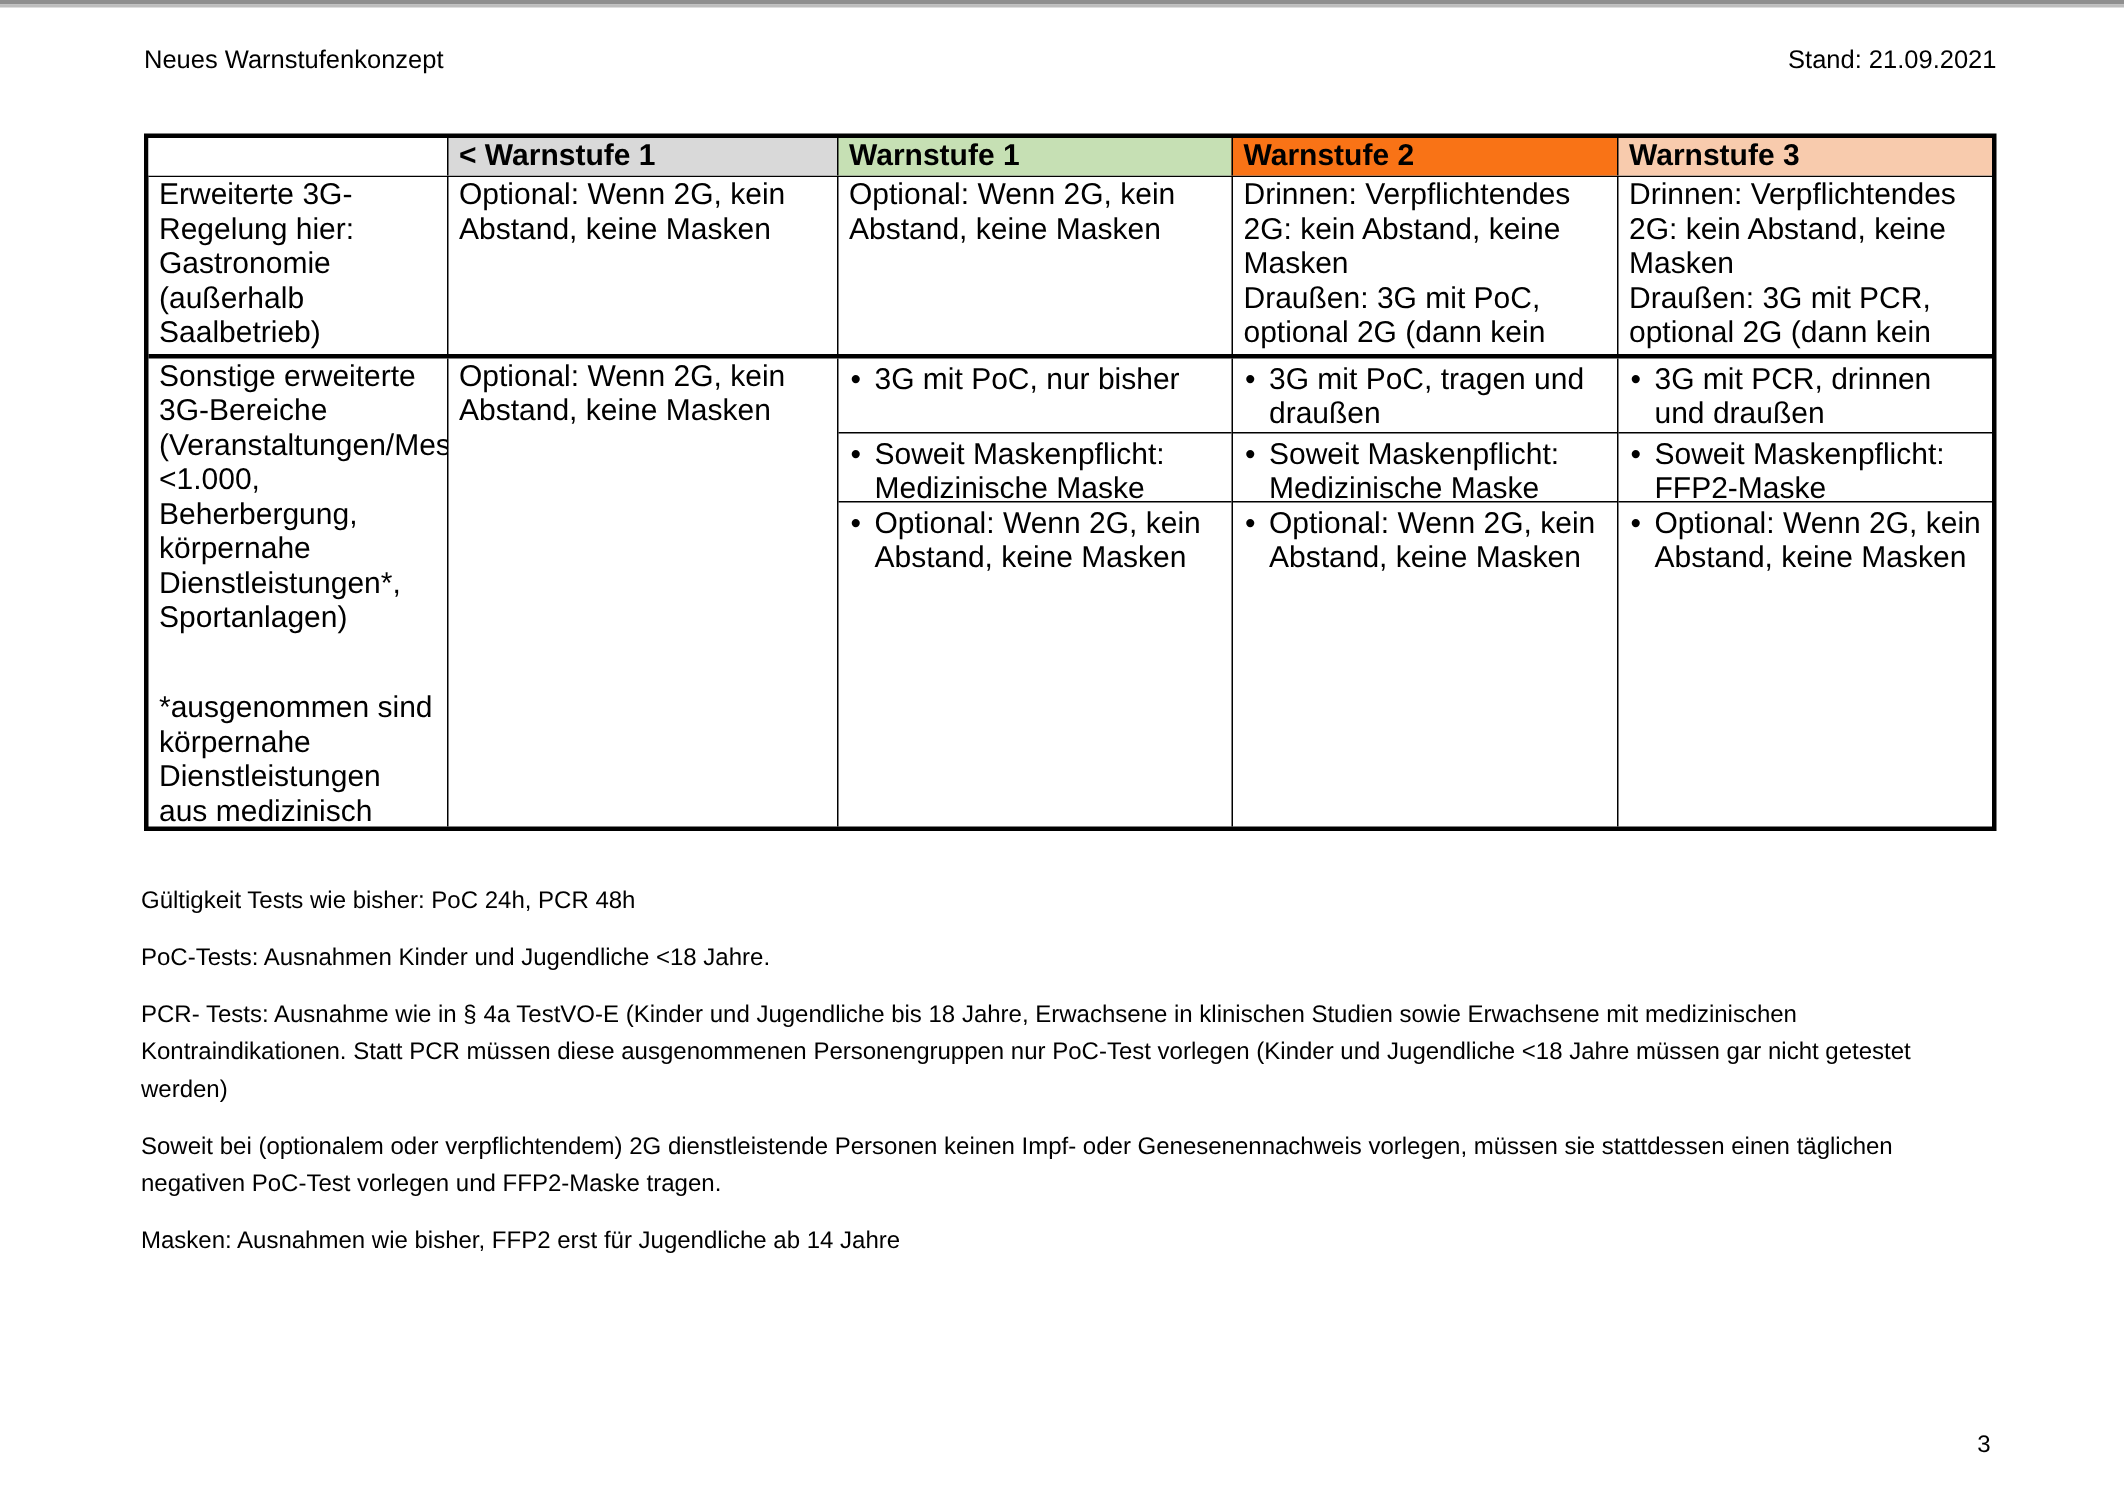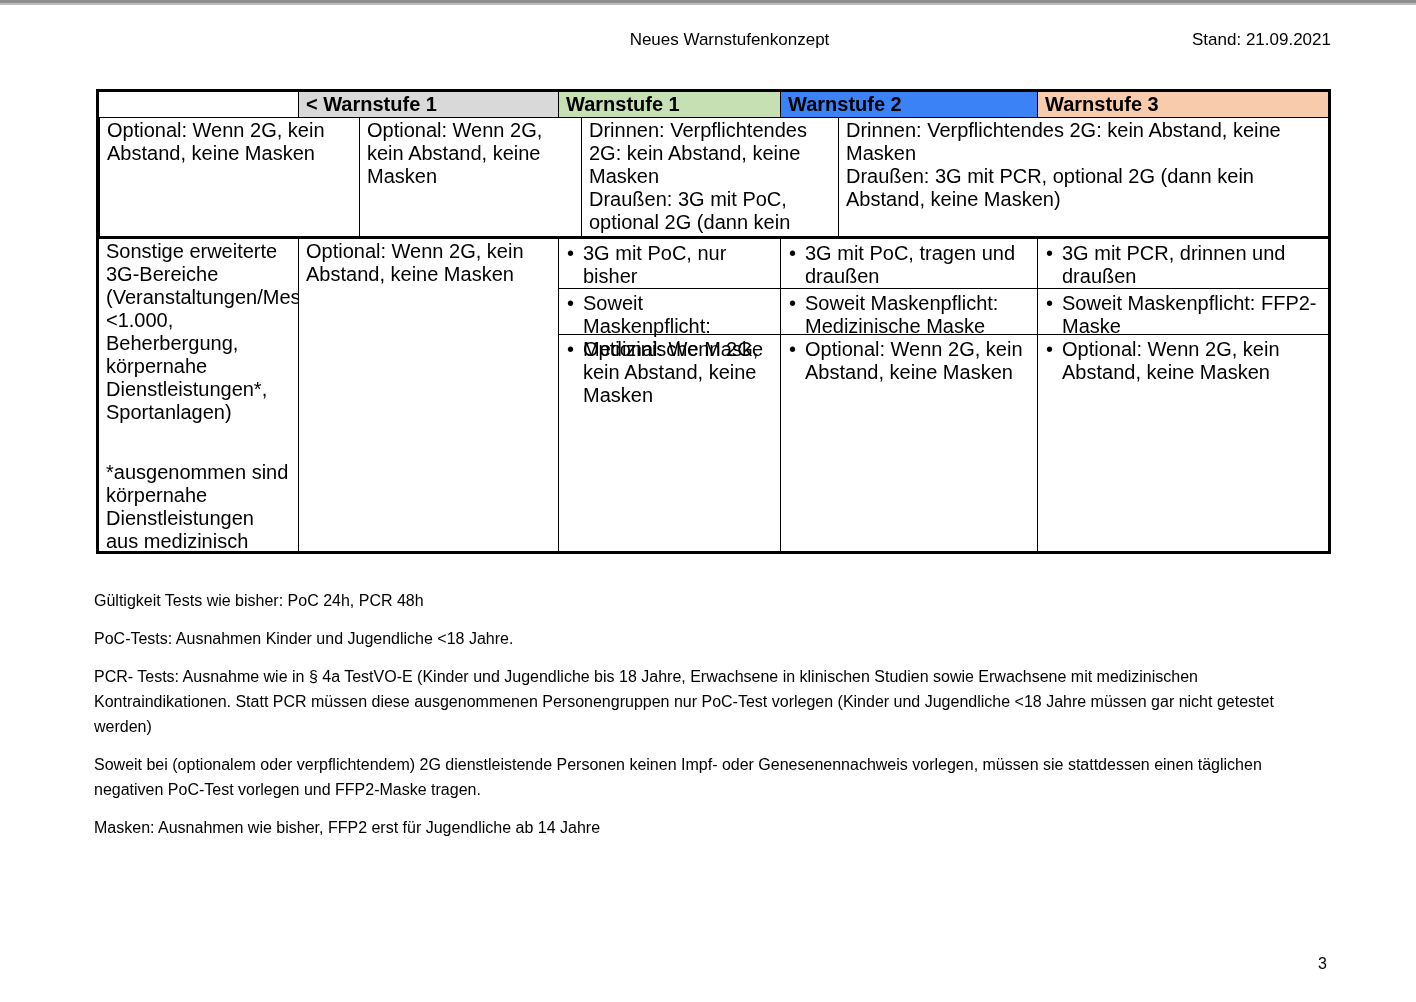--- a/index.html
+++ b/index.html
@@ -15,7 +15,7 @@
   .win-edge-light{position:absolute;left:0;top:3px;width:1416px;height:2px;background:#bdbdbd;}
 
   .doc-header{position:absolute;left:96px;top:30px;width:1235px;height:20px;font-size:17px;line-height:20px;}
-  .doc-title{position:absolute;left:16px;width:100%;text-align:center;}
+  .doc-title{position:absolute;left:0;width:100%;text-align:left;}
   .doc-stand{position:absolute;right:0;top:0;text-align:right;margin-left:32px;}
 
   

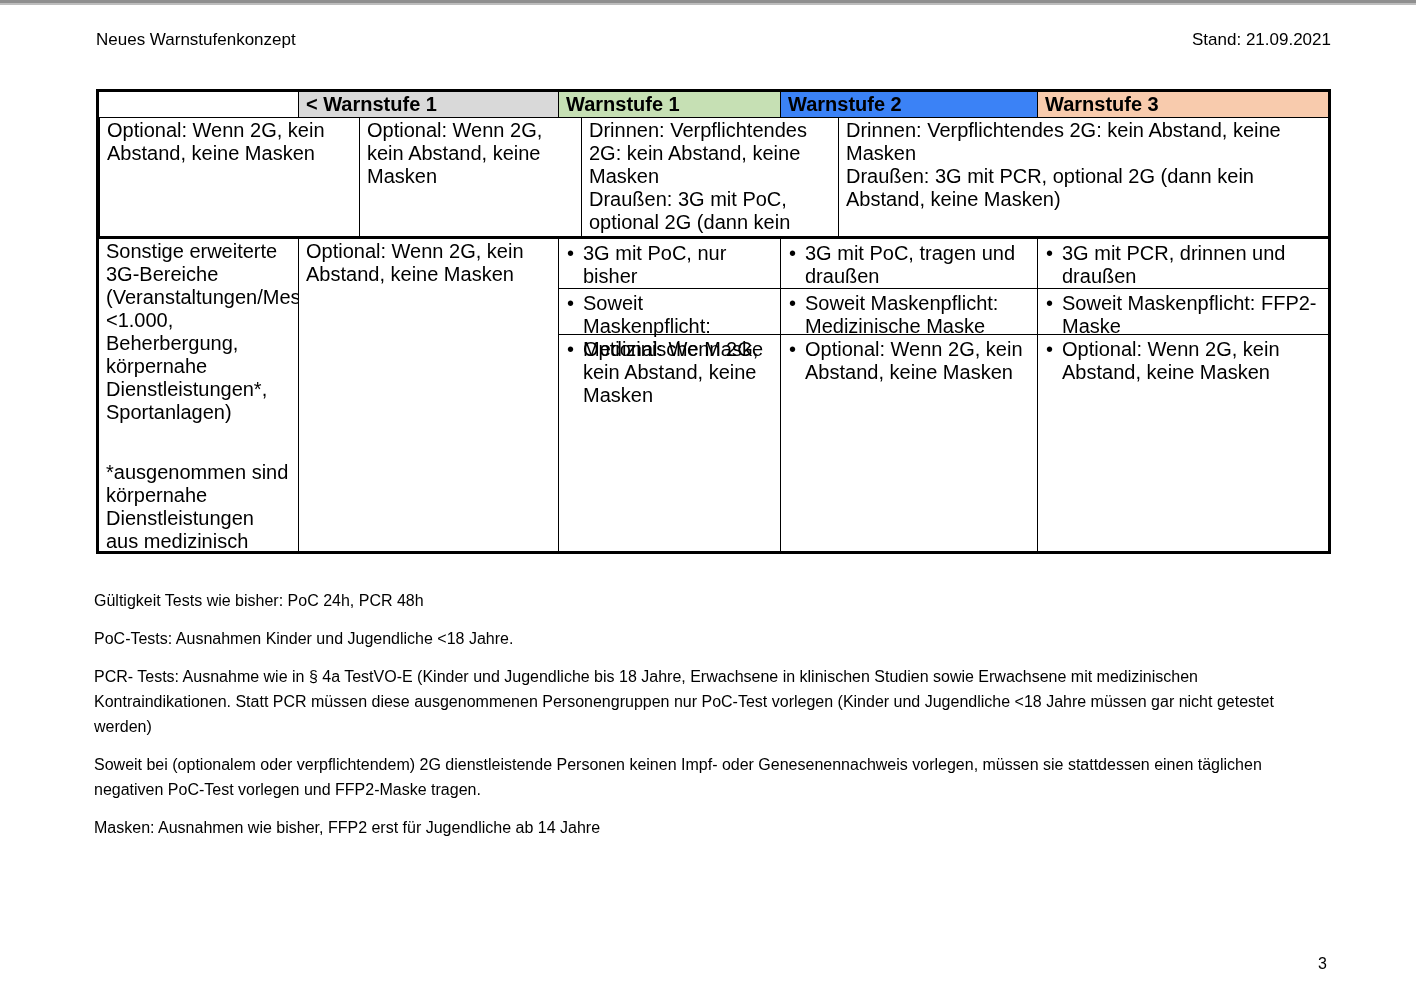--- a/index.html
+++ b/index.html
@@ -27,7 +27,7 @@
   .trow{display:flex;}
   .c1{width:199px;}
   .c2{width:260px;}
-  .c3{width:222px;}
+  .c3{width:263px;}
   .c4{width:257px;}
   .c5{flex:1;}
   .cell{box-sizing:border-box;padding:1px 7px 3px 7px;overflow:hidden;}

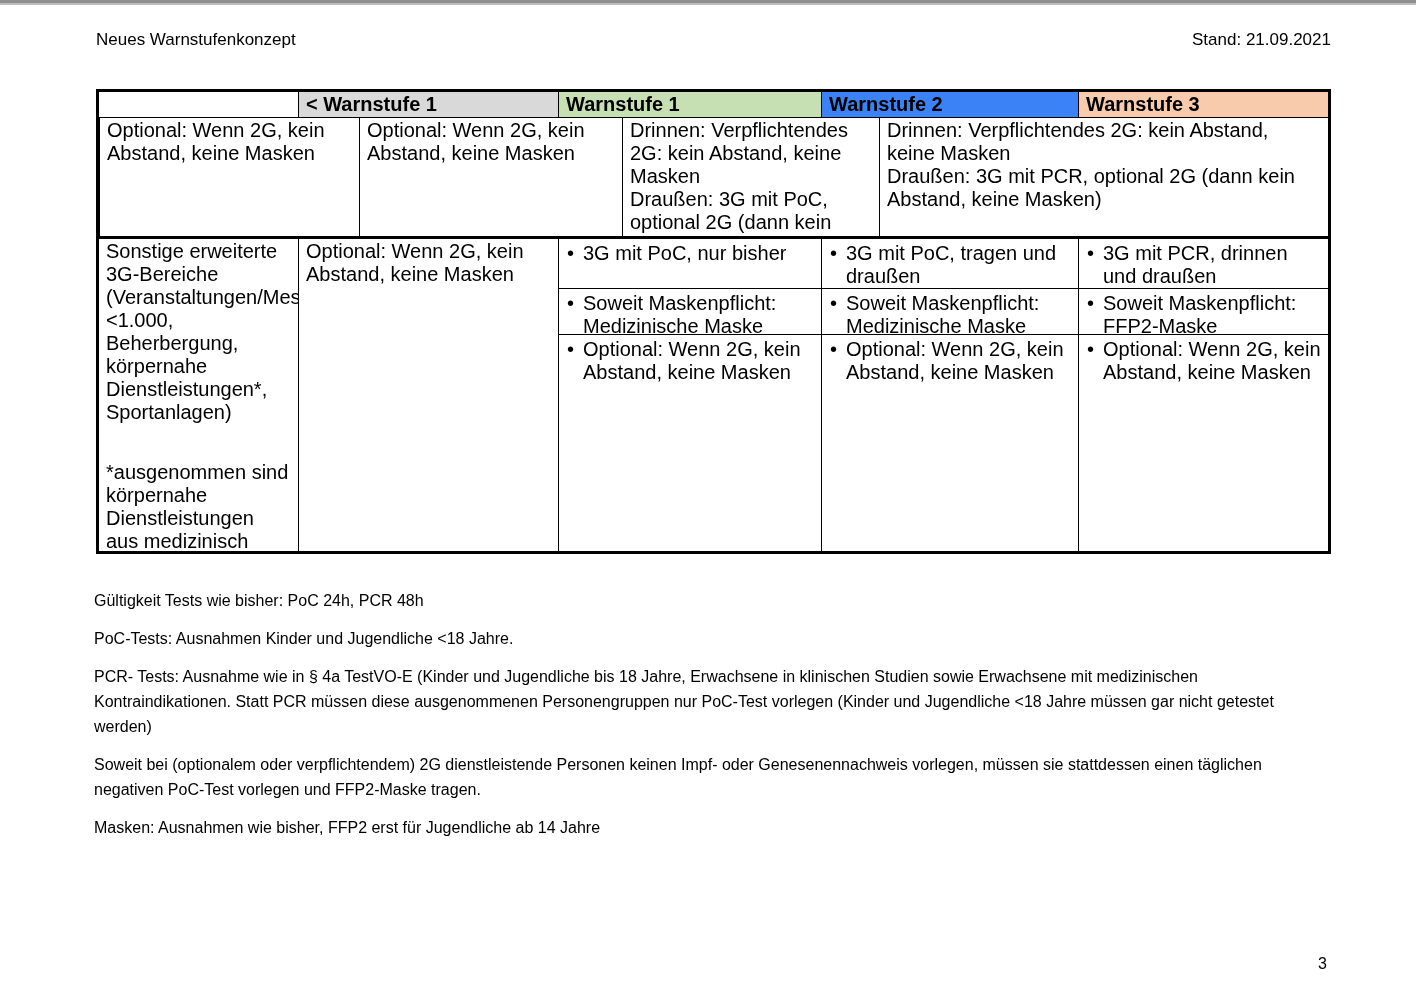--- a/index.html
+++ b/index.html
@@ -75,7 +75,7 @@
     <div class="cell c1" style="background: rgb(255, 255, 255);"></div>
     <div class="cell c2 bl" style="background: rgb(217, 217, 217);">&lt; Warnstufe 1</div>
     <div class="cell c3 bl" style="background: rgb(198, 224, 180);">Warnstufe 1</div>
-    <div class="cell c4 bl" style="background: #3b82f6;">Warnstufe 2</div>
+    <div class="cell c4 bl" style="background: #f97316;">Warnstufe 2</div>
     <div class="cell c5 bl" style="background: rgb(248, 203, 173);">Warnstufe 3</div>
   </div>
 

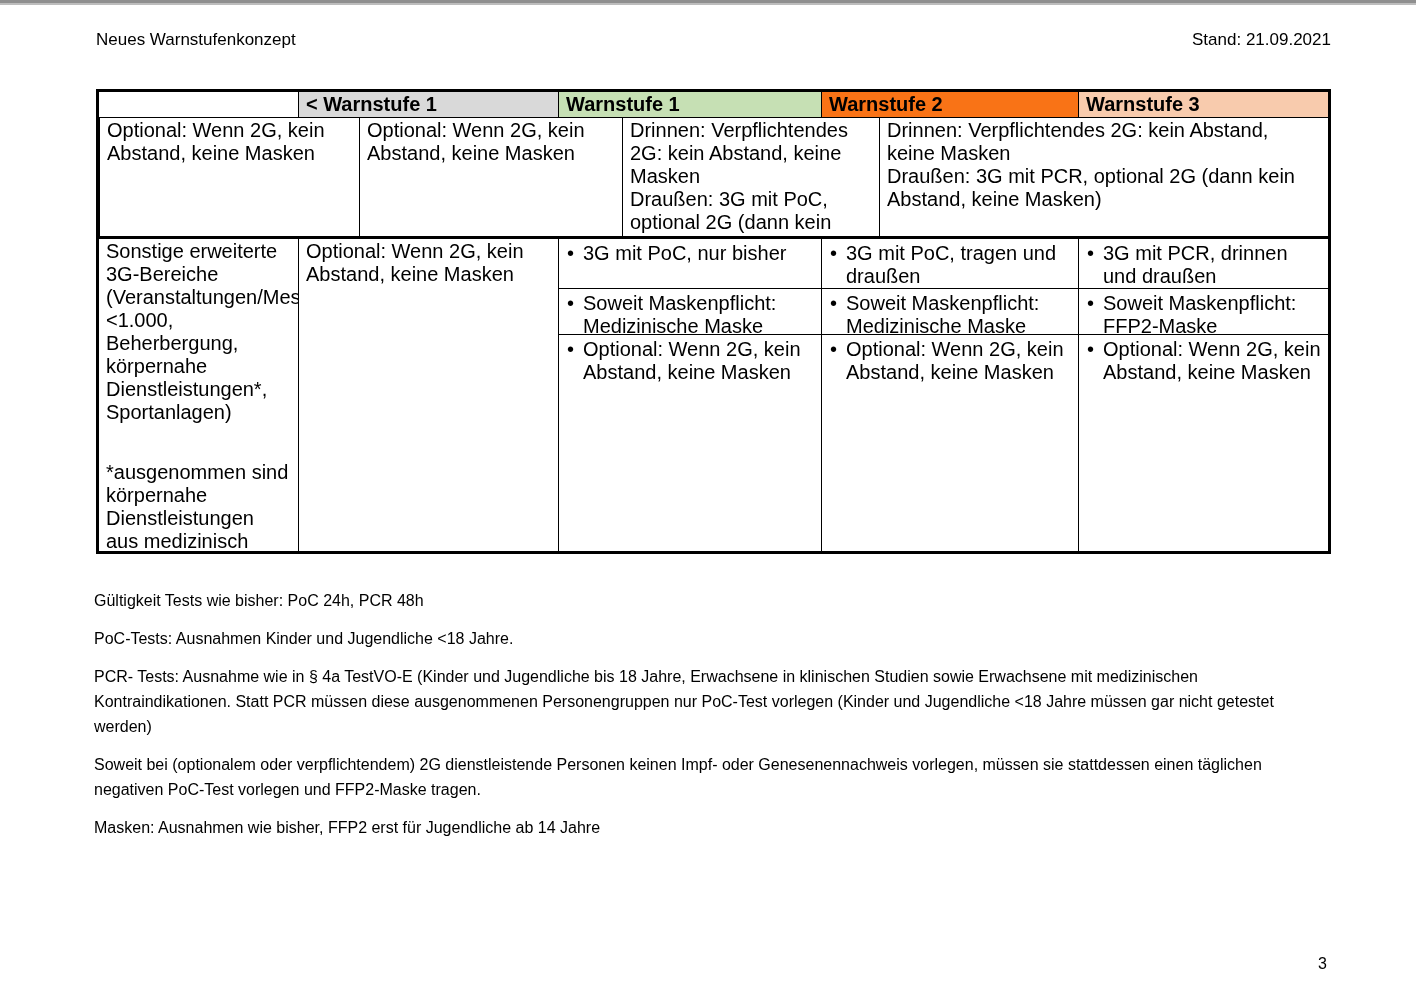--- a/index.html
+++ b/index.html
@@ -80,6 +80,7 @@
   </div>
 
   <div class="trow row1">
+    <div class="cell c1">Erweiterte 3G-Regelung hier: Gastronomie (außerhalb Saalbetrieb)</div>
     <div class="cell c2 bl">Optional: Wenn 2G, kein Abstand, keine Masken</div>
     <div class="cell c3 bl">Optional: Wenn 2G, kein Abstand, keine Masken</div>
     <div class="cell c4 bl prewrap">Drinnen: Verpflichtendes 2G: kein Abstand, keine Masken

